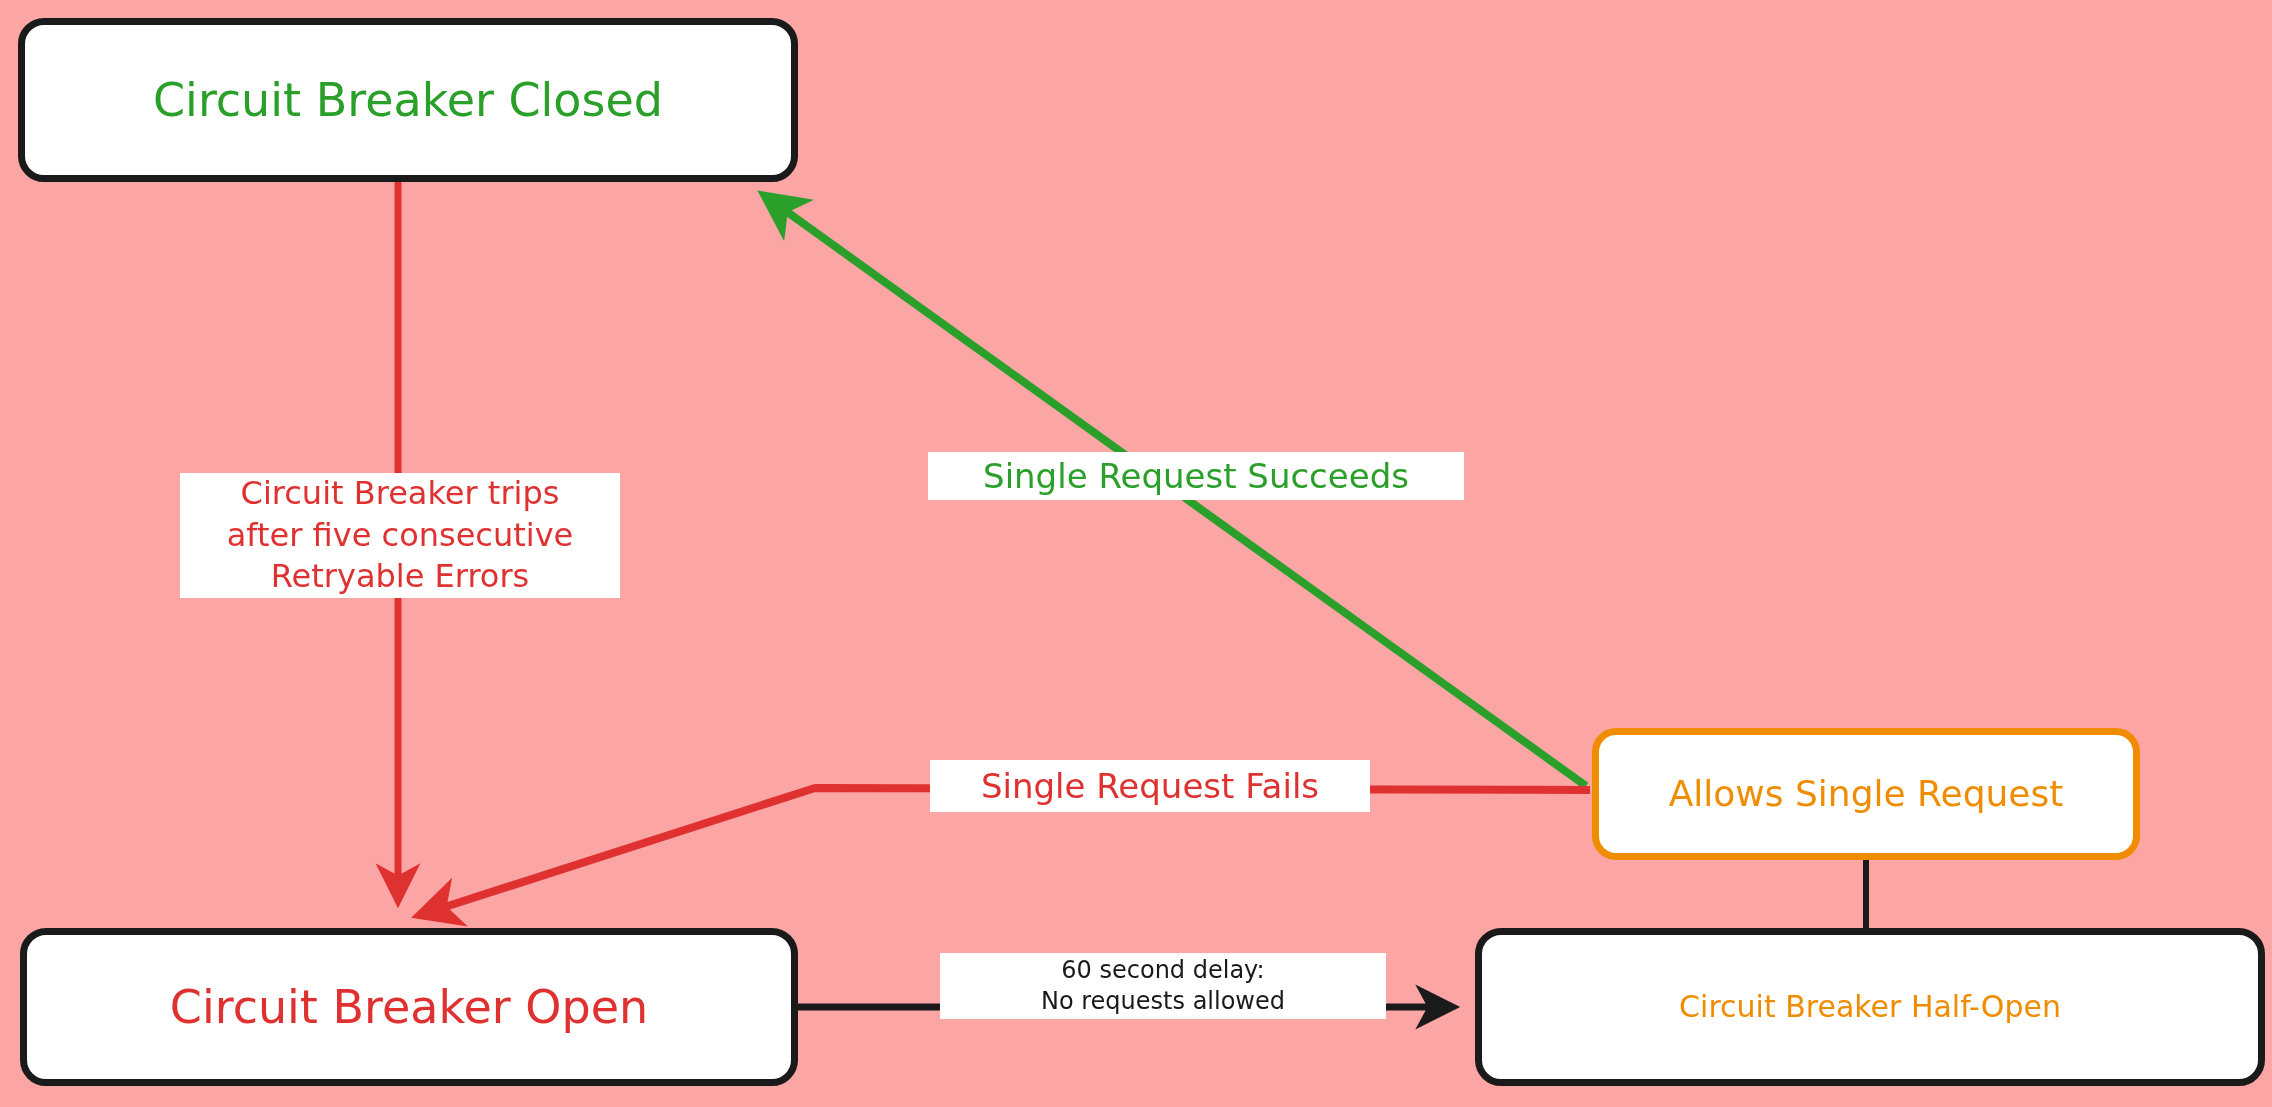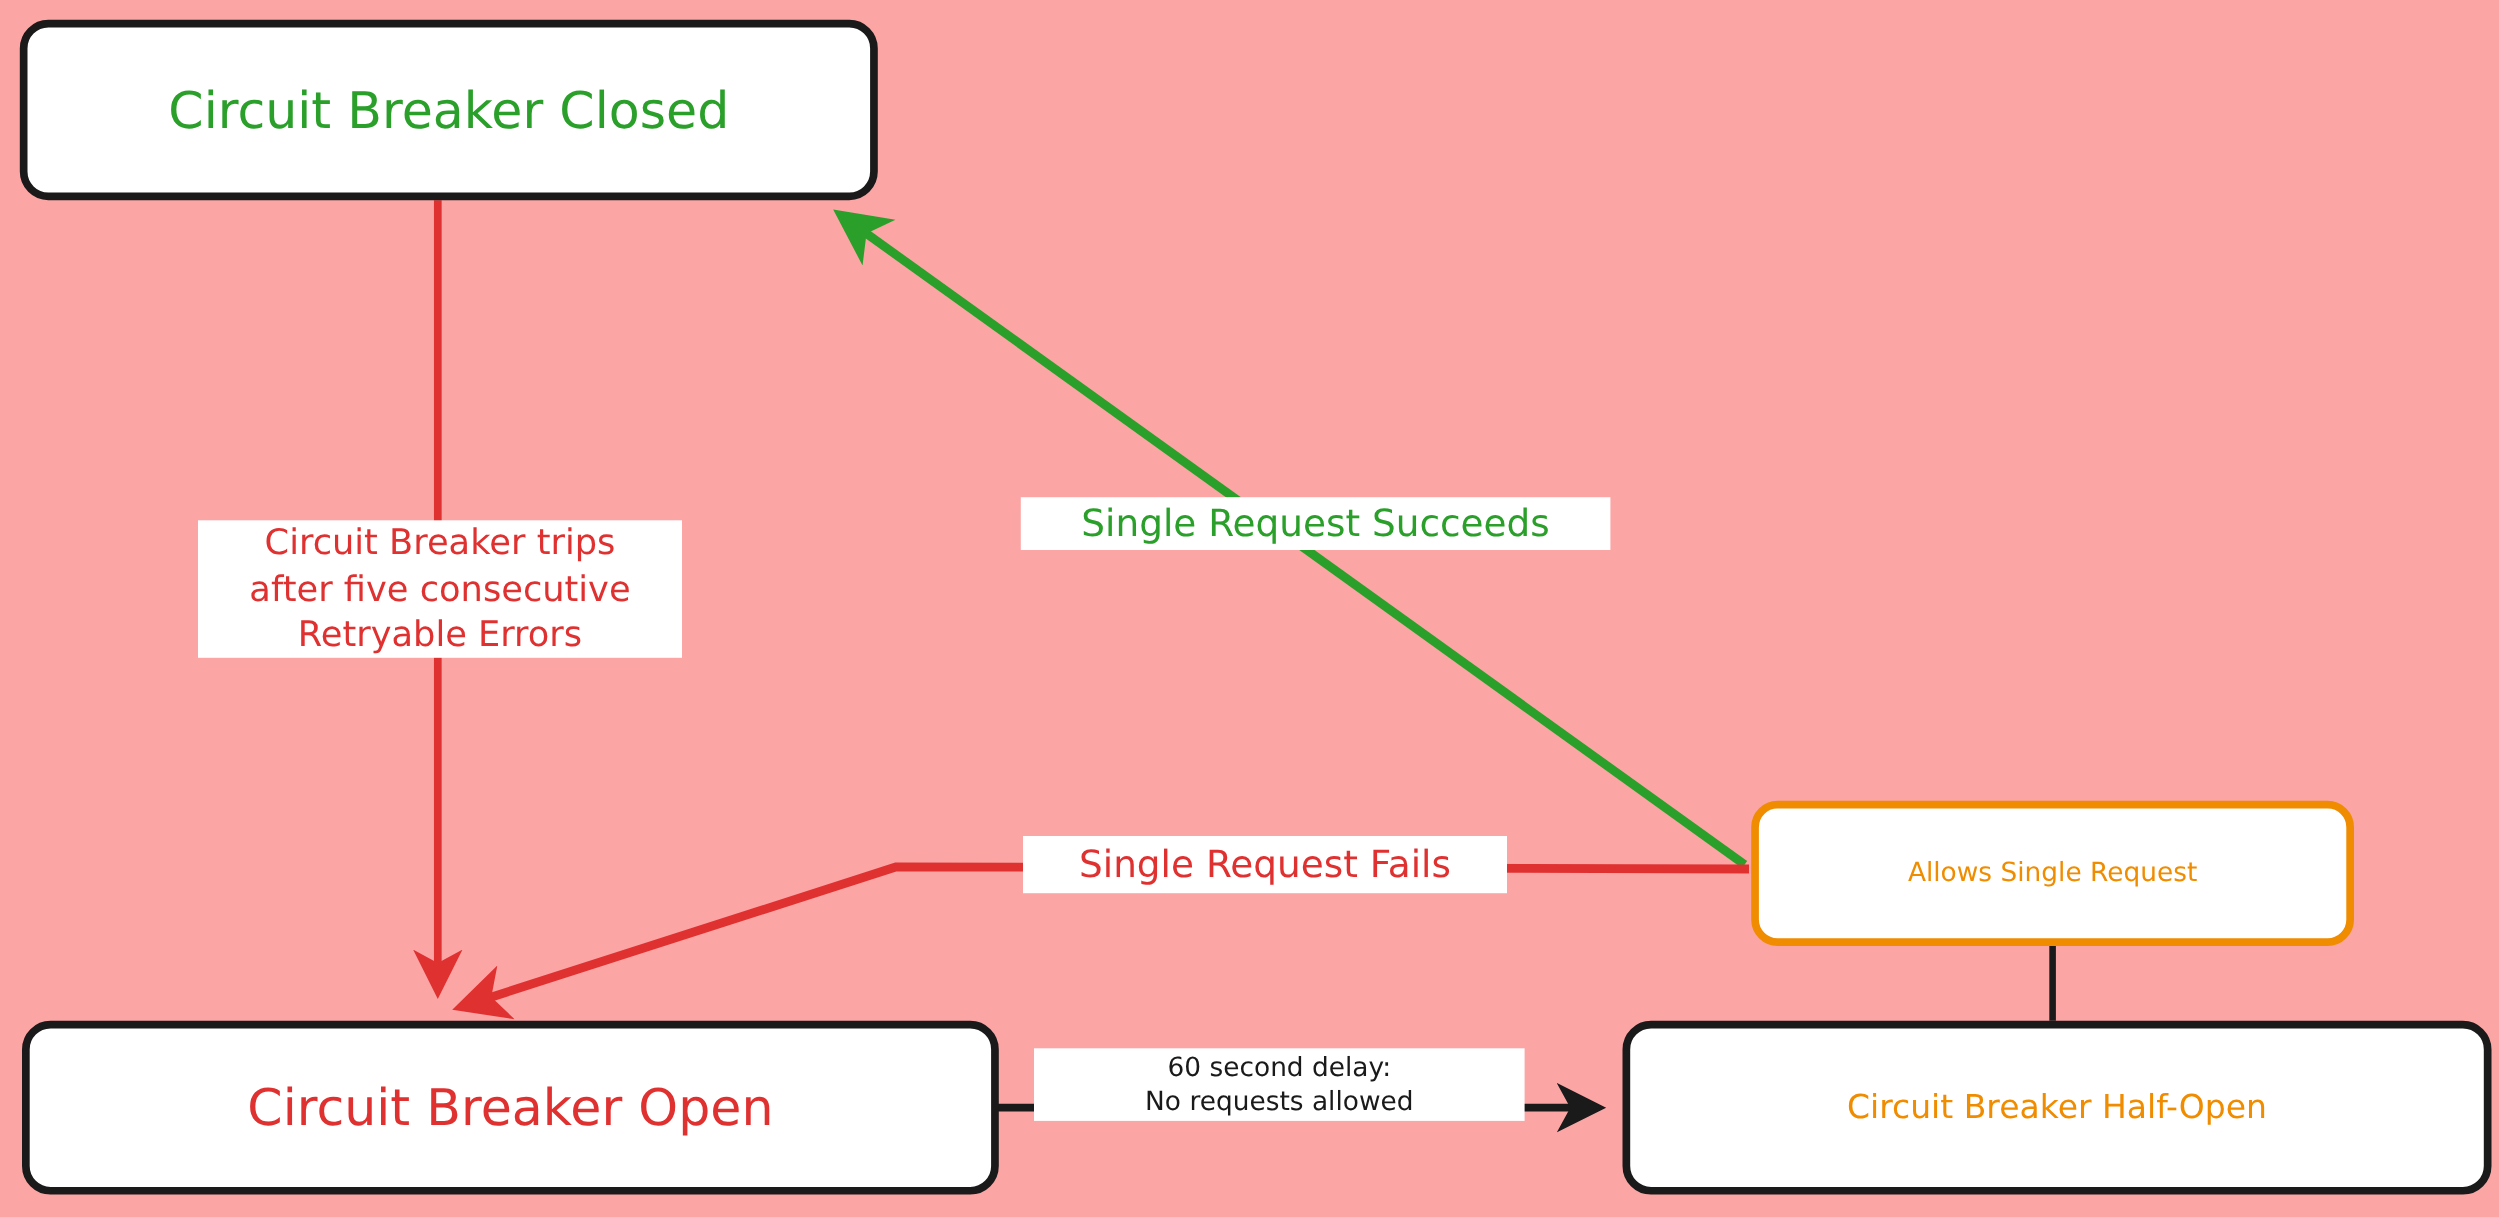--- a/index.html
+++ b/index.html
@@ -82,7 +82,7 @@
   }
   #node-allows .node-label {
     color: #f08c00;
-    font-size: 24px;
+    font-size: 36px;
   }
 
   

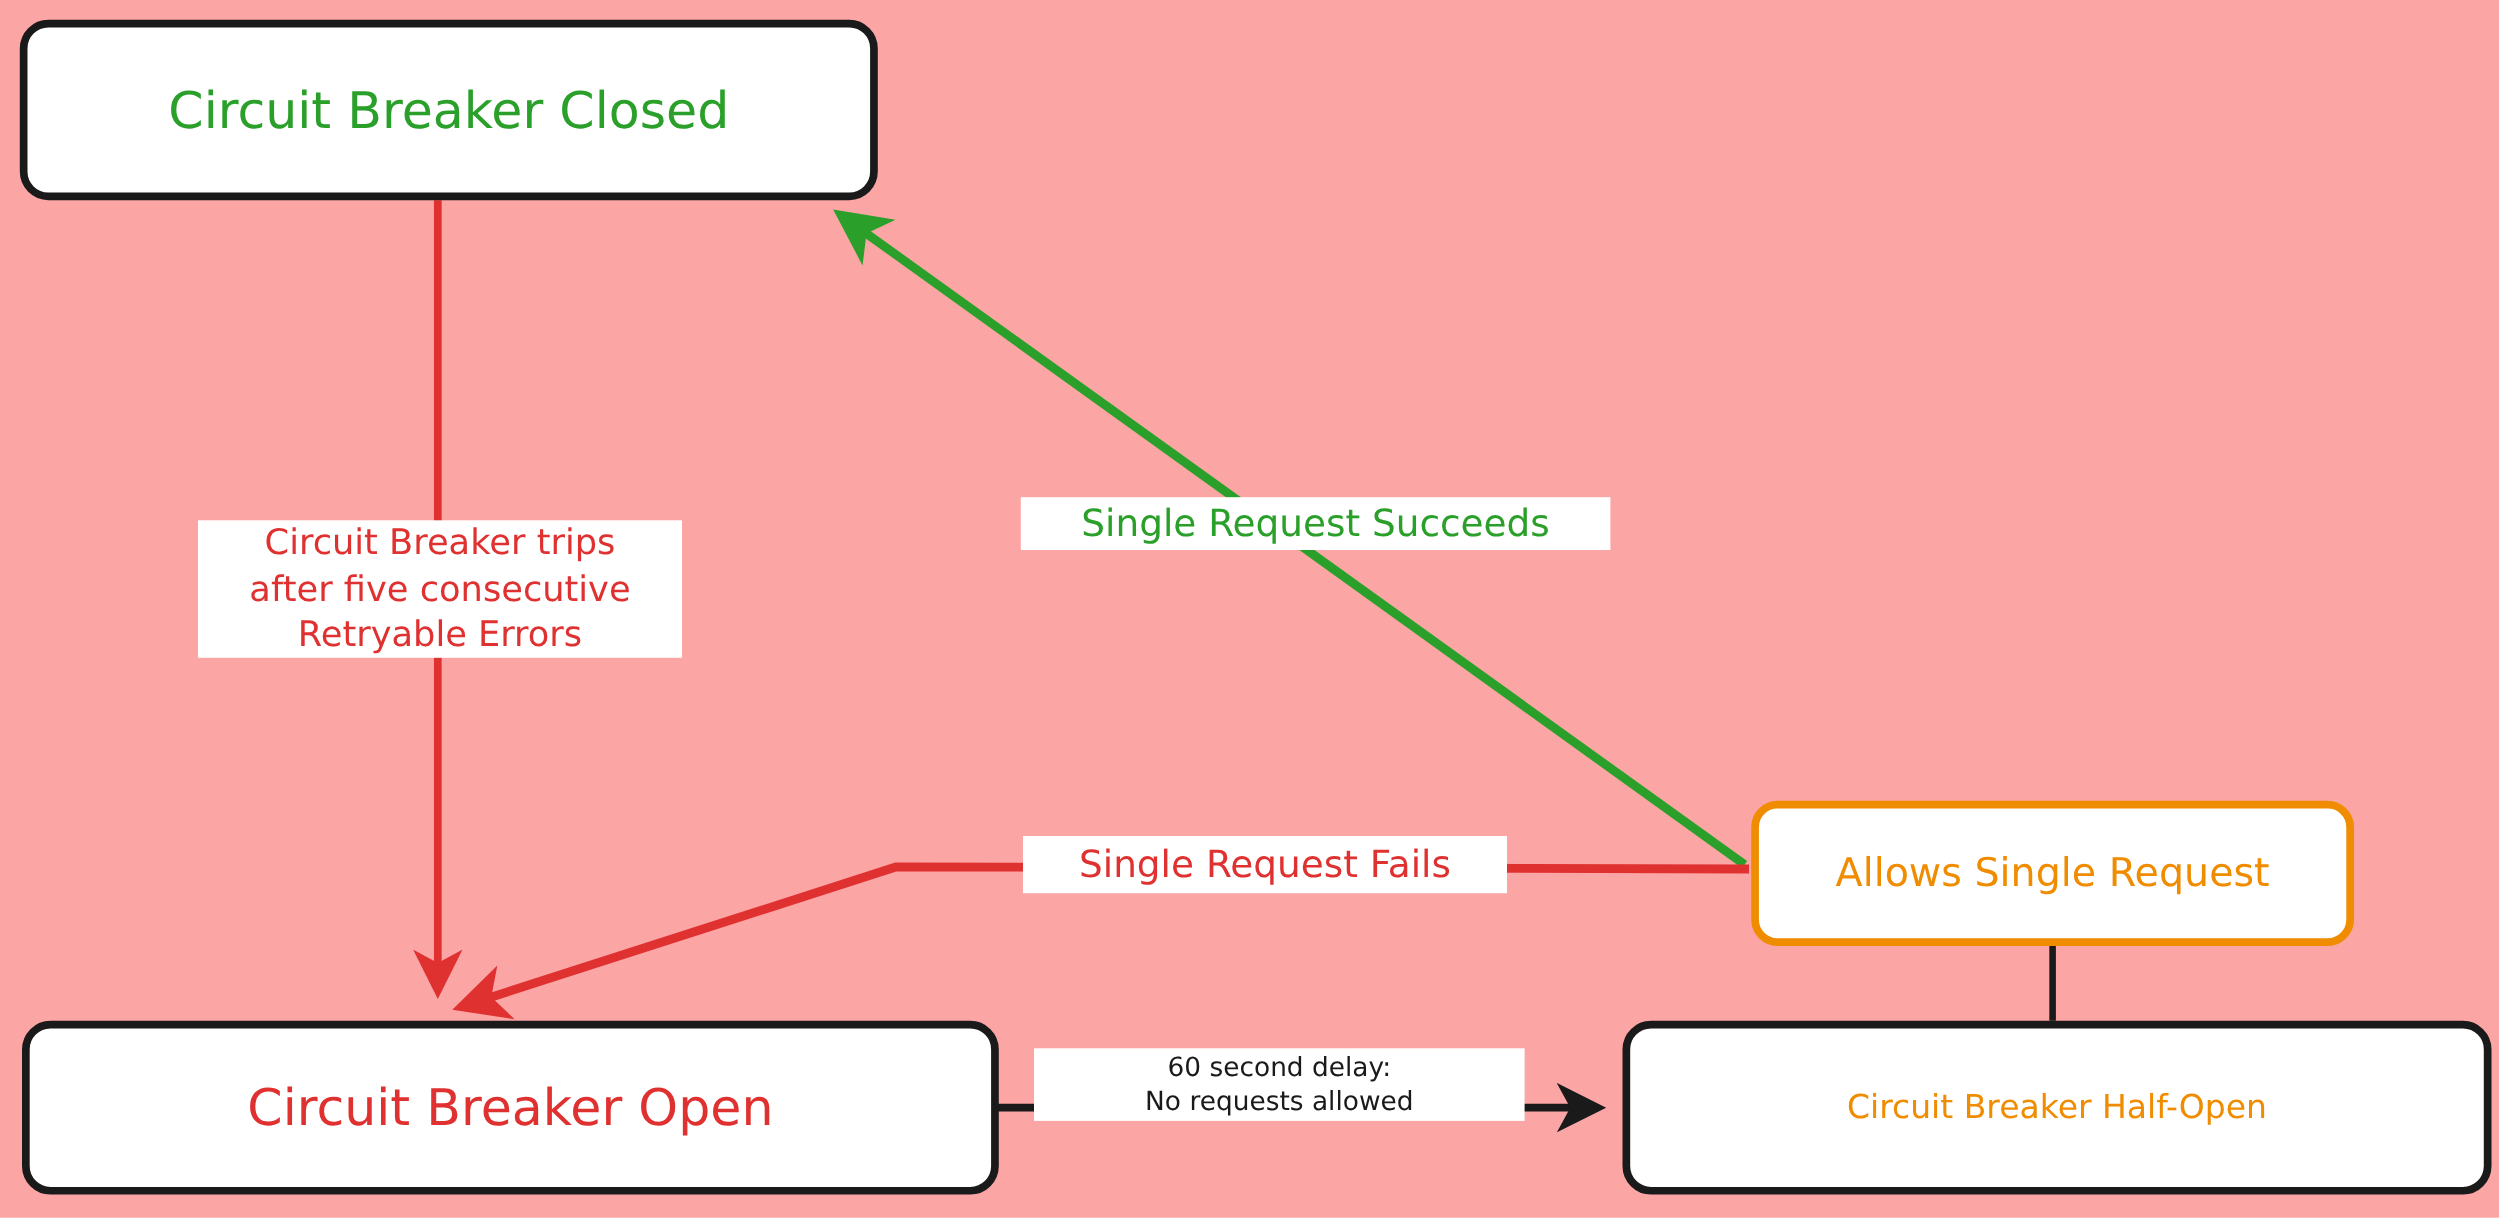--- a/index.html
+++ b/index.html
@@ -62,7 +62,7 @@
   }
 
   #node-open {
-    left: 20px;  top: 928px;  width: 888px; height: 158px;
+    left: 20px;  top: 928px;  width: 778px; height: 158px;
   }
   #node-open .node-label {
     color: #e03131;

